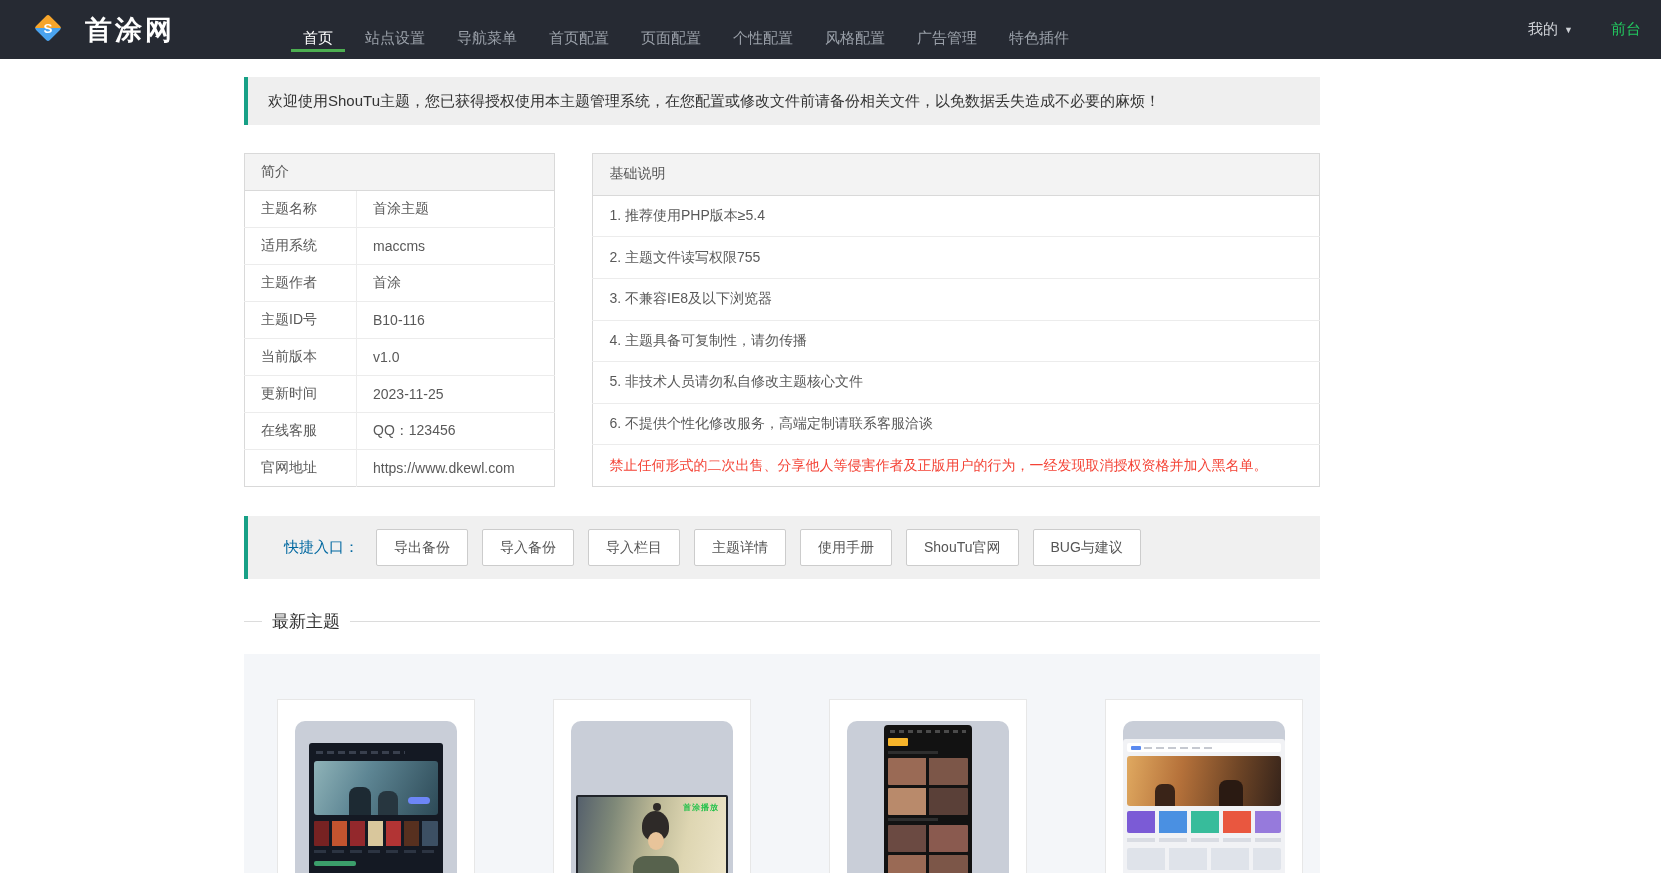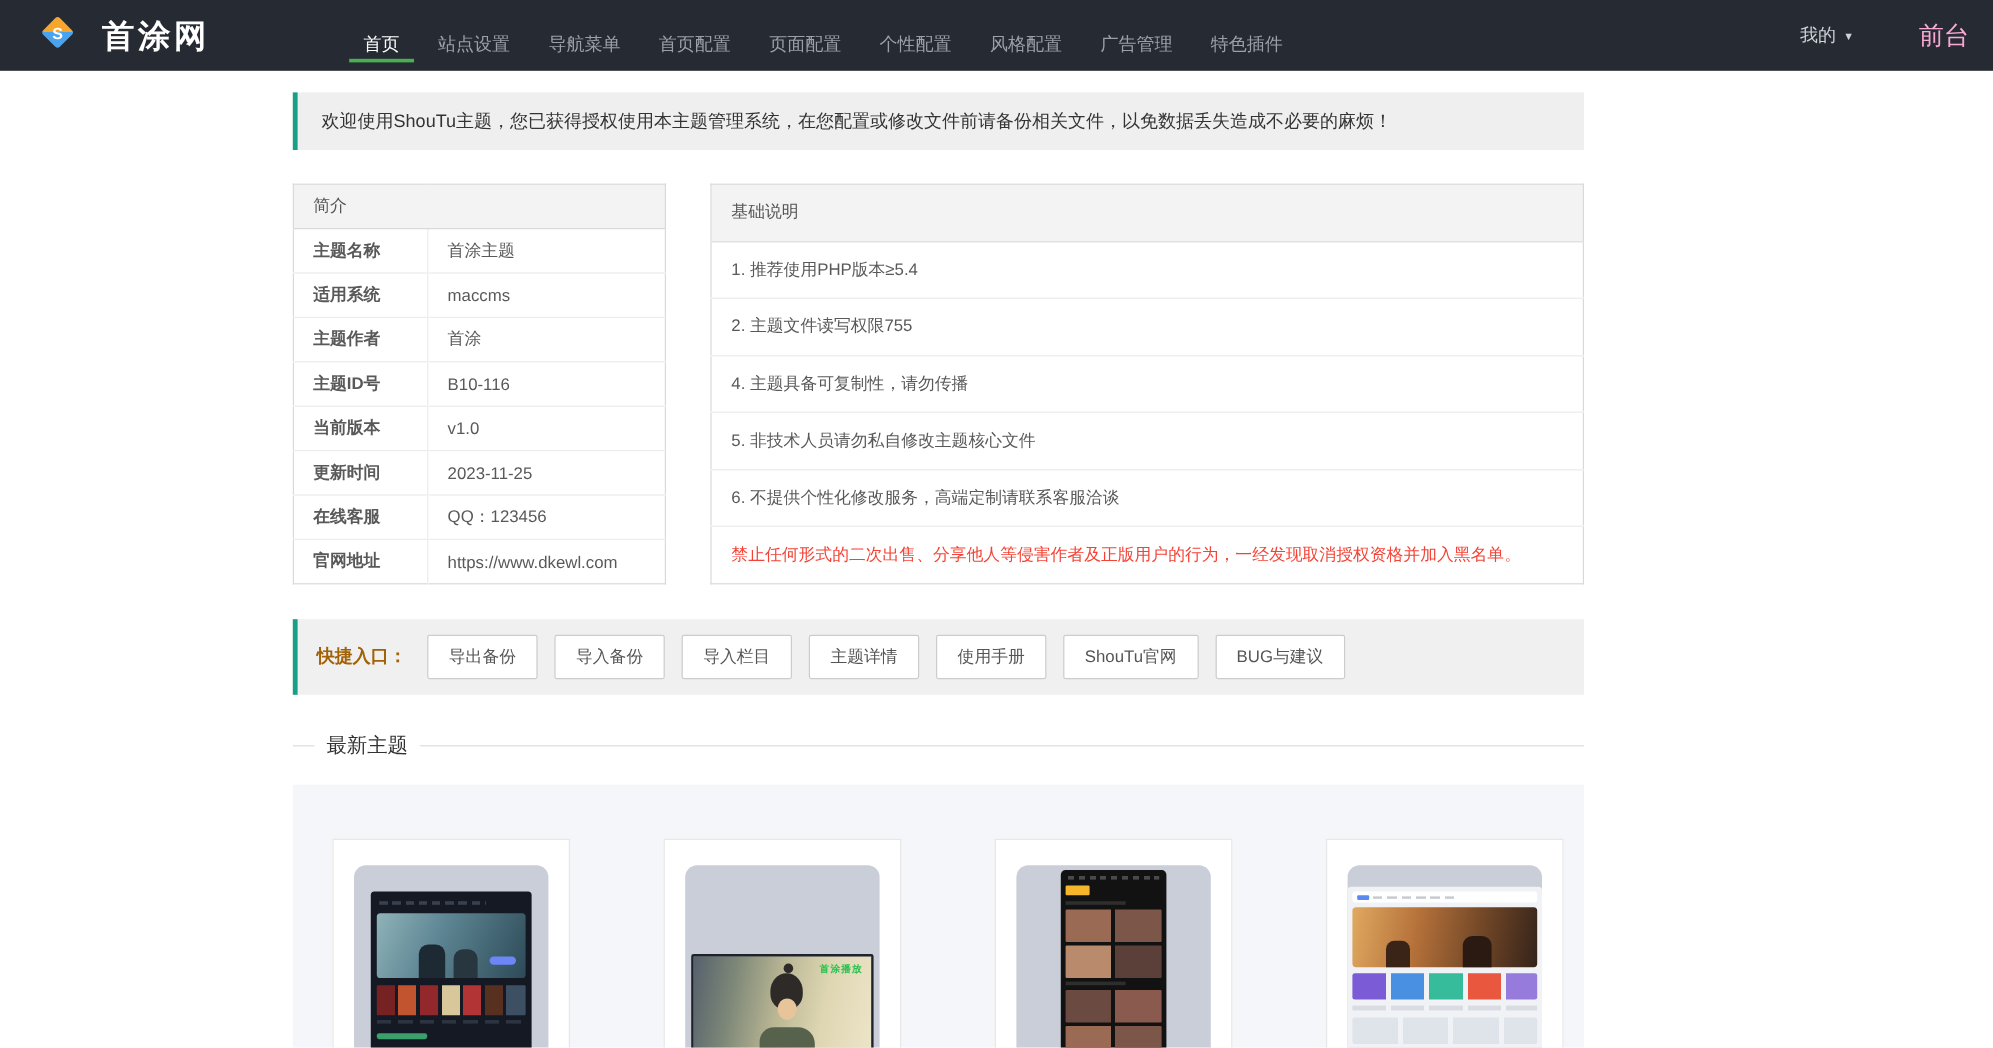--- a/index.html
+++ b/index.html
@@ -20,7 +20,7 @@
   .nav-right { margin-left:auto; display:flex; align-items:center; margin-right:20px; }
   .user-menu { color:#ced1d6; font-size:15px; cursor:pointer; display:flex; align-items:center; }
   .caret { font-size:9px; margin-left:6px; color:#ced1d6; }
-  .front-link { color:#f9a8d4; font-size:21px; margin-left:54px; cursor:pointer; }
+  .front-link { color:#22c55e; font-size:15px; margin-left:38px; cursor:pointer; }
 
   
   .main { margin-left:244px; width:1076px; }

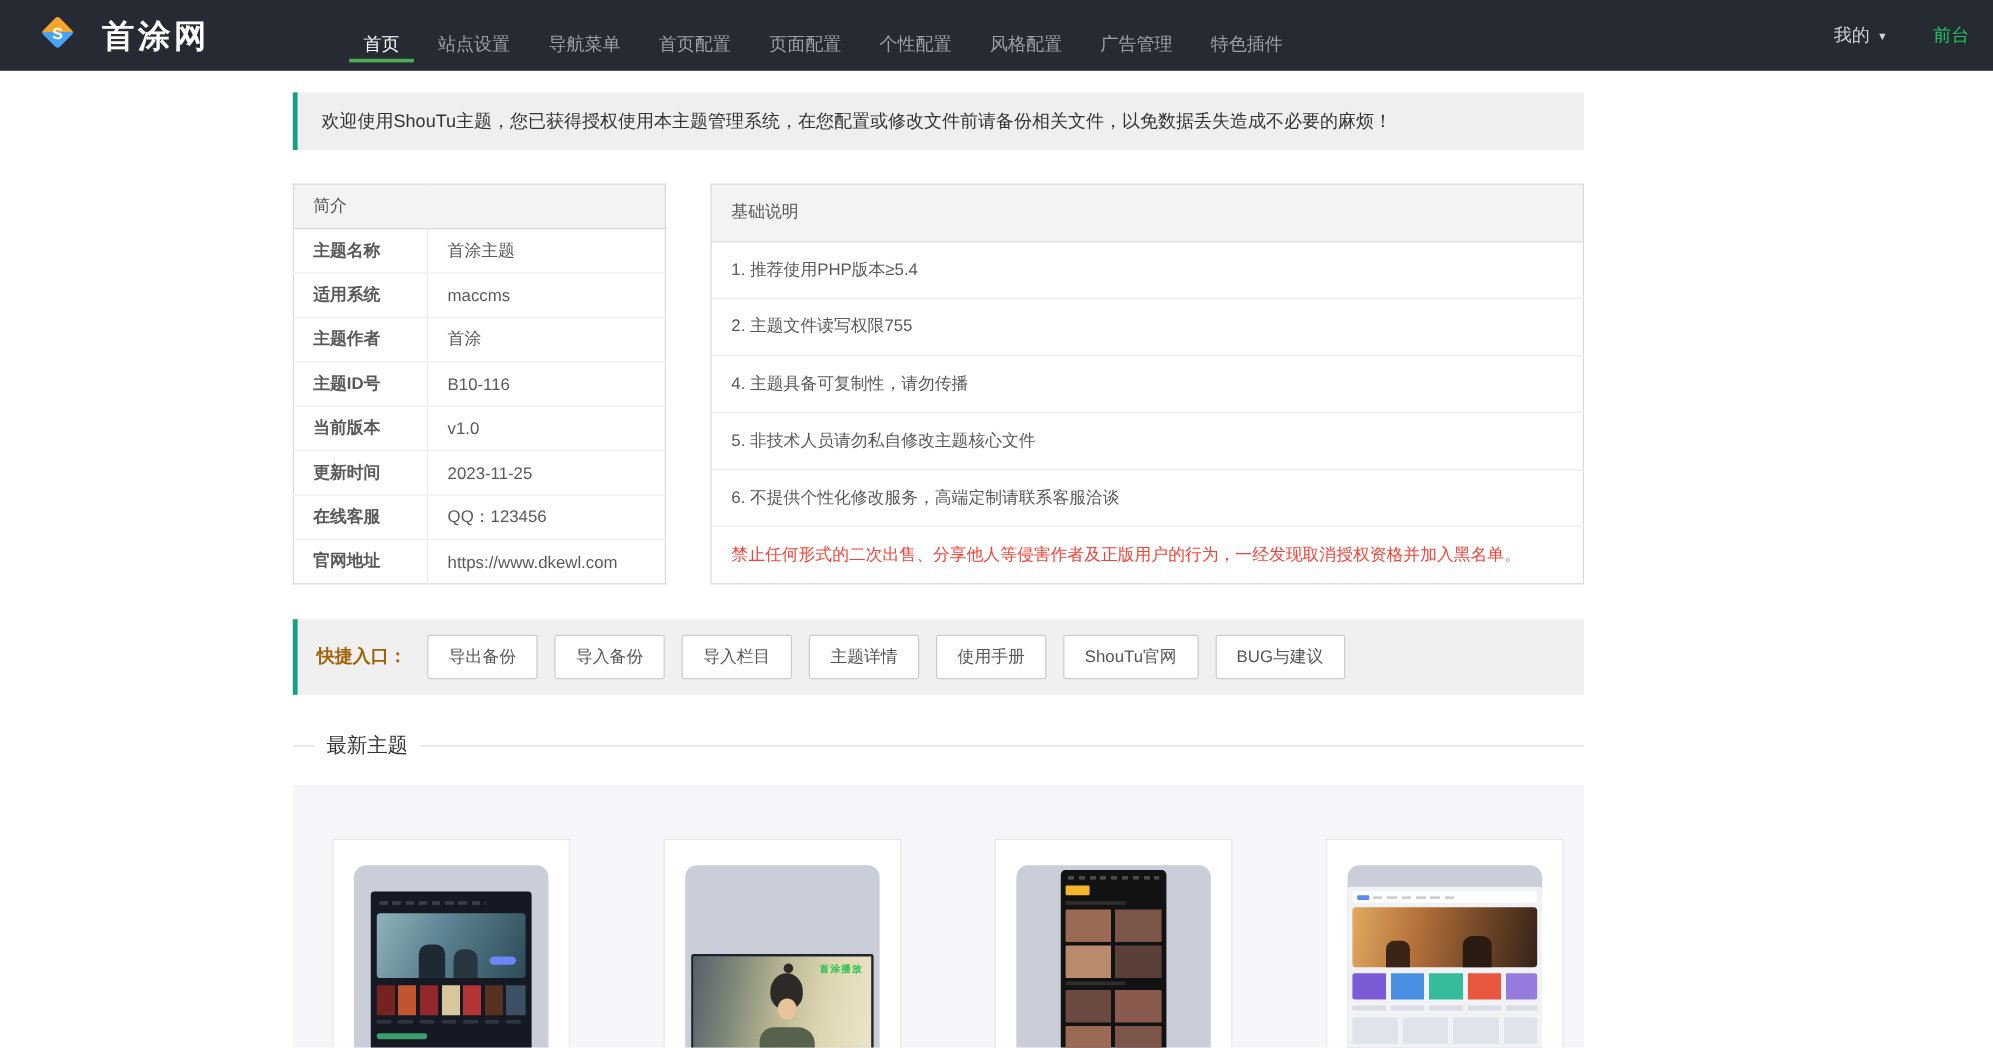--- a/index.html
+++ b/index.html
@@ -37,7 +37,7 @@
   th { background:#f3f3f3; font-weight:normal; text-align:left; height:37px;
     padding:0 16px; border-bottom:1px solid #d9d9d9; color:#555; }
   td { height:37px; padding:0 16px; border-top:1px solid #ececec; }
-  .label-cell { width:112px; border-right:1px solid #ececec;font-weight:bold; }
+  .label-cell { width:112px; border-right:1px solid #ececec; }
   .warning-cell { color:#f44336; }
 
   

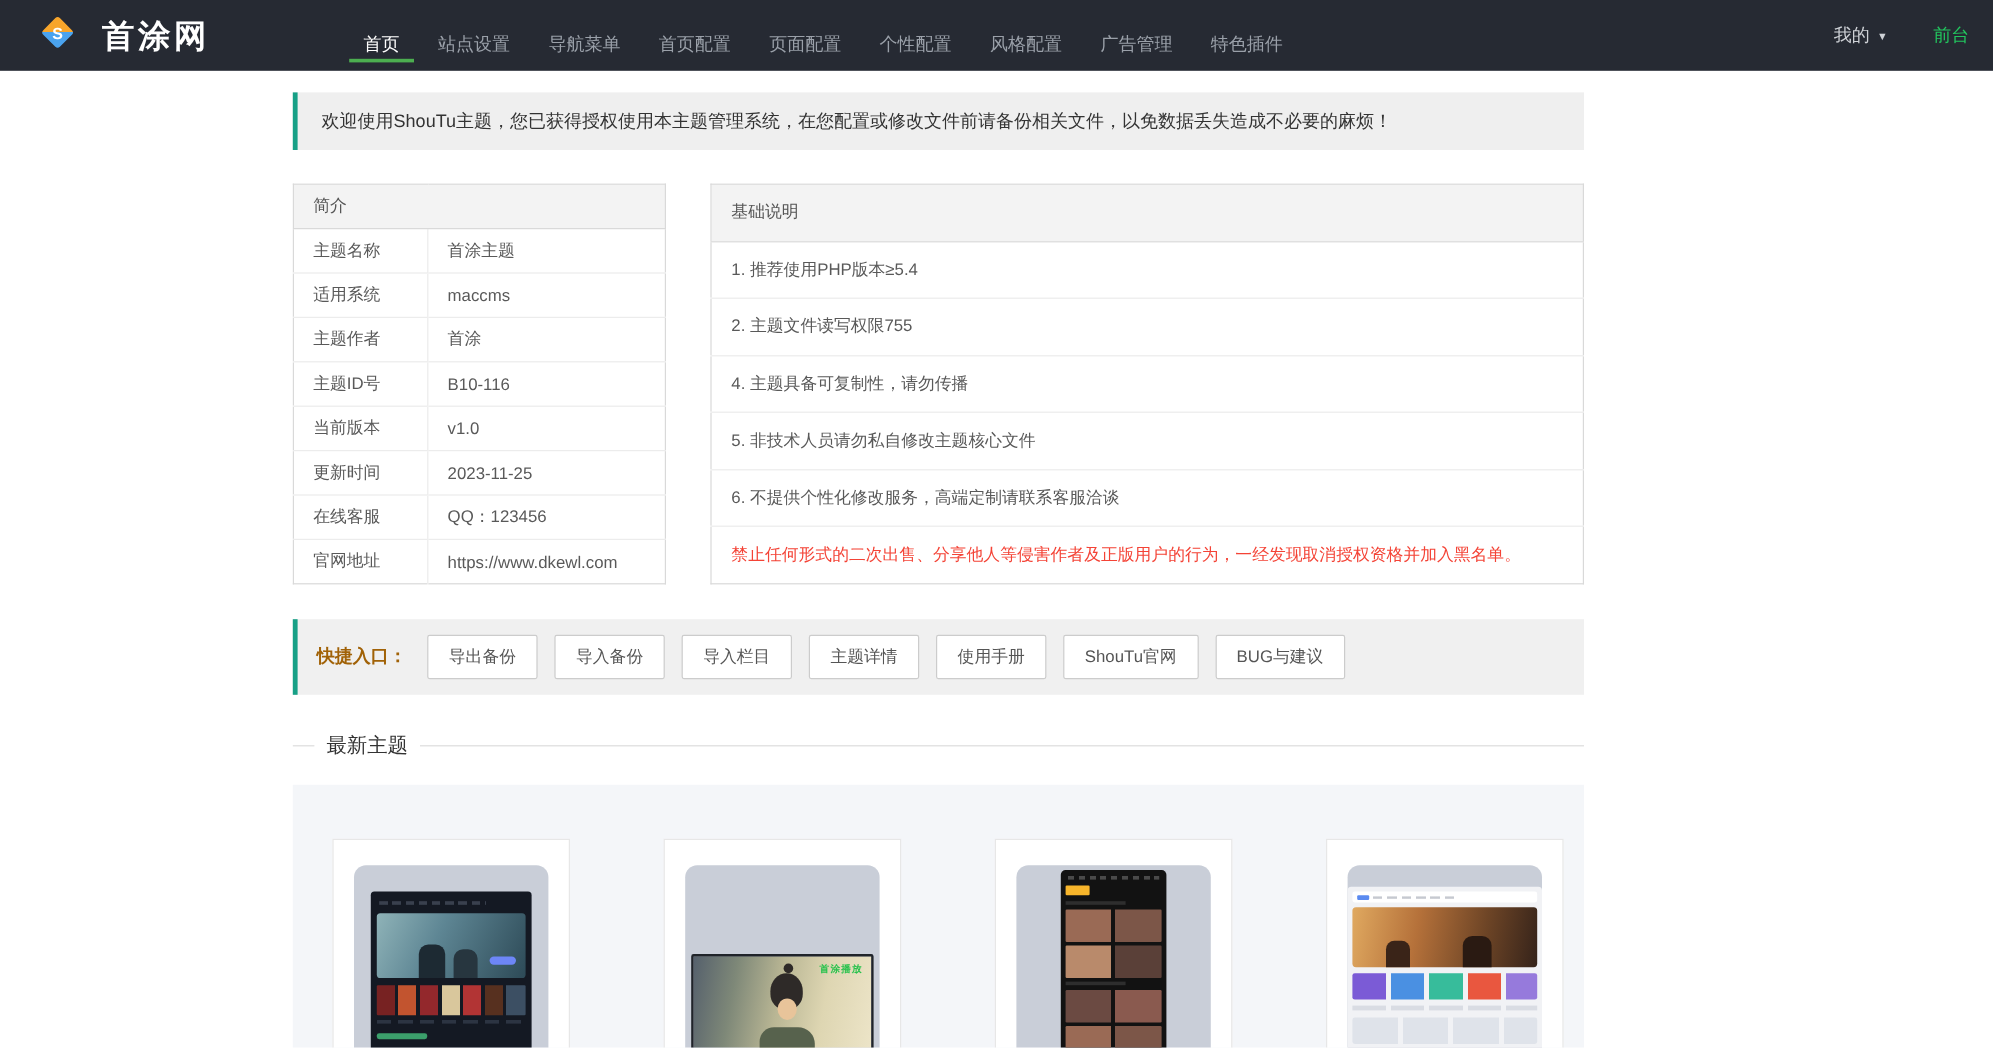--- a/index.html
+++ b/index.html
@@ -234,6 +234,9 @@
             <td>2. 主题文件读写权限755</td>
           </tr>
       <tr>
+            <td>3. 不兼容IE8及以下浏览器</td>
+          </tr>
+      <tr>
             <td>4. 主题具备可复制性，请勿传播</td>
           </tr>
       <tr>

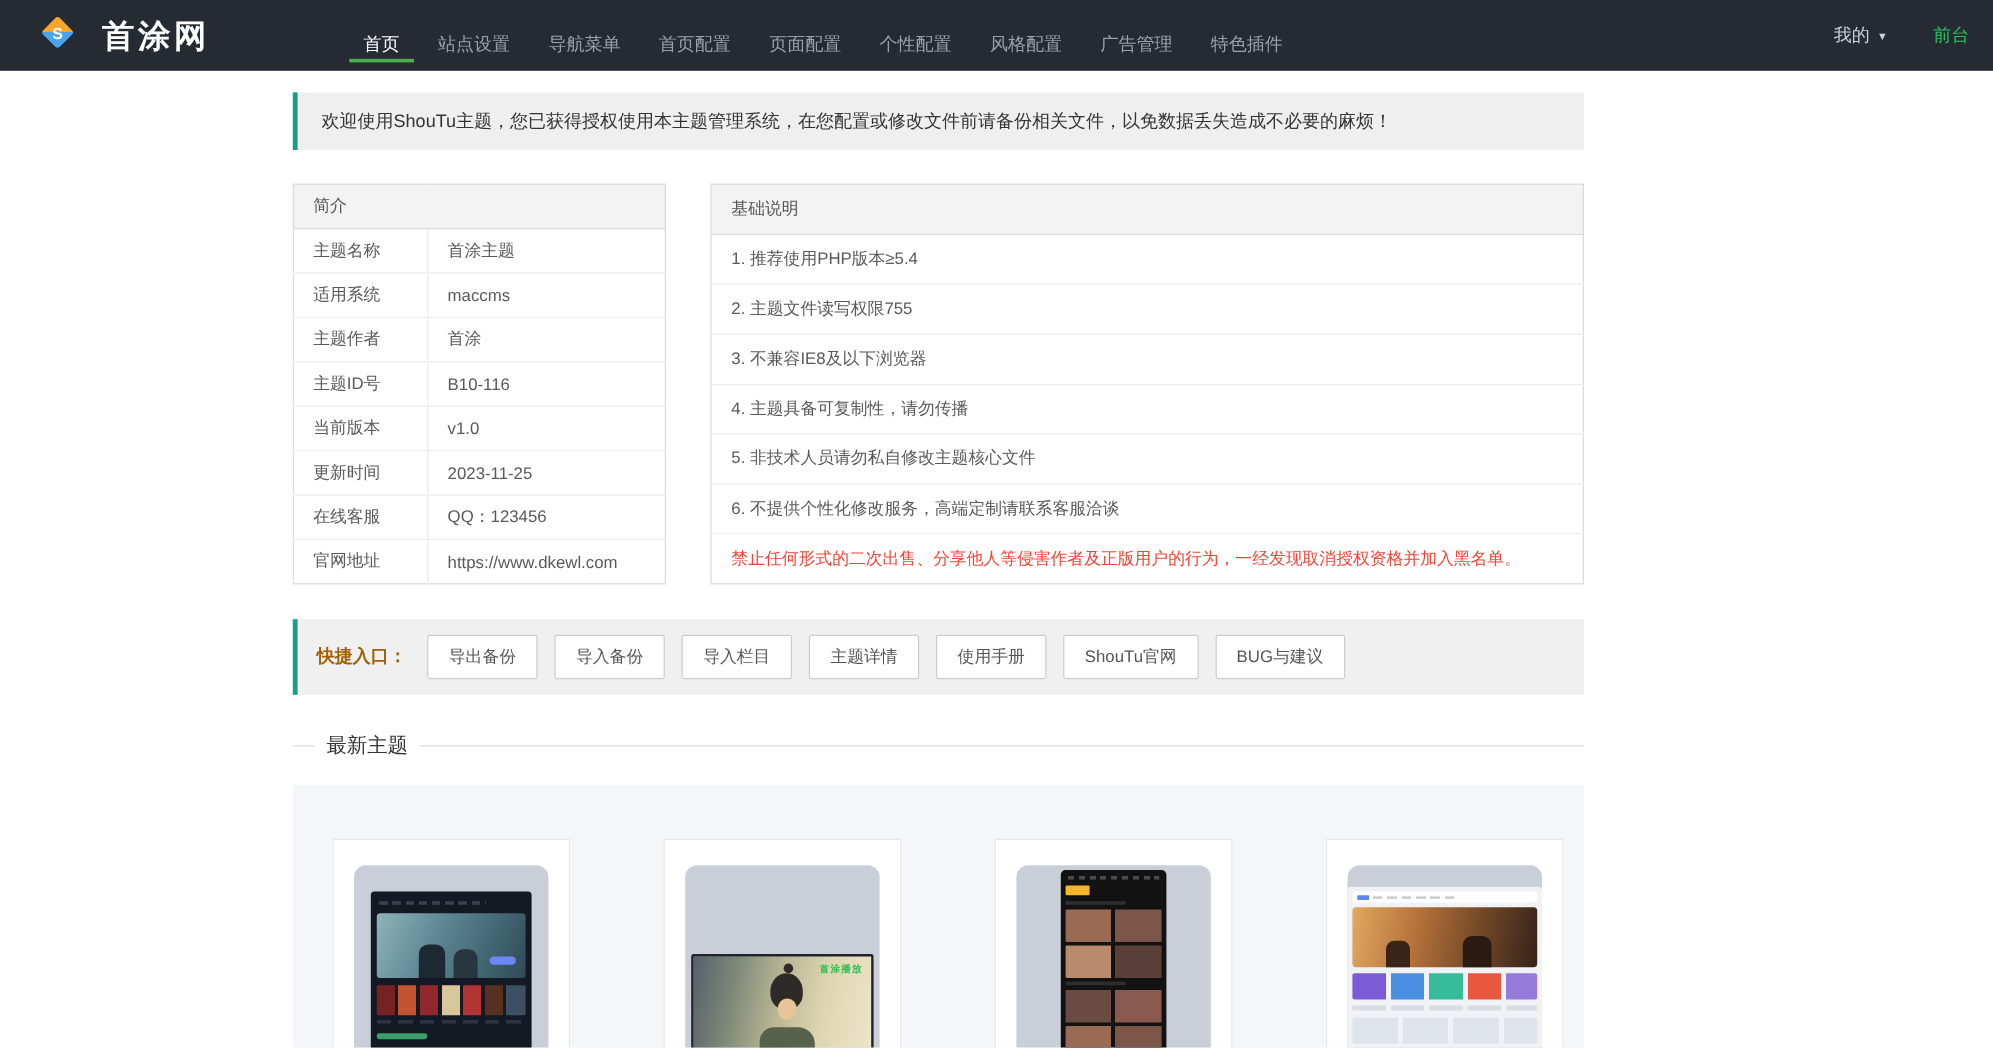--- a/index.html
+++ b/index.html
@@ -43,7 +43,7 @@
   
   .quick { margin-top:29px; height:63px; background:#f0f0f0; border-left:4px solid #17a086;
     display:flex; align-items:center; padding:0 16px; }
-  .quick-label { font-size:15px; font-weight:bold; color:#a16207; margin-right:17px; white-space:nowrap; }
+  .quick-label { font-size:15px; font-weight:normal; color:#0369a1; margin-right:17px; white-space:nowrap;margin-left:20px; }
   .quick-btn { background:#fff; border:1px solid #ccc; border-radius:2px; height:37px;
     padding:0 17px; font-size:14px; color:#555; margin-right:14px; cursor:pointer;
     font-family:inherit; white-space:nowrap; }

